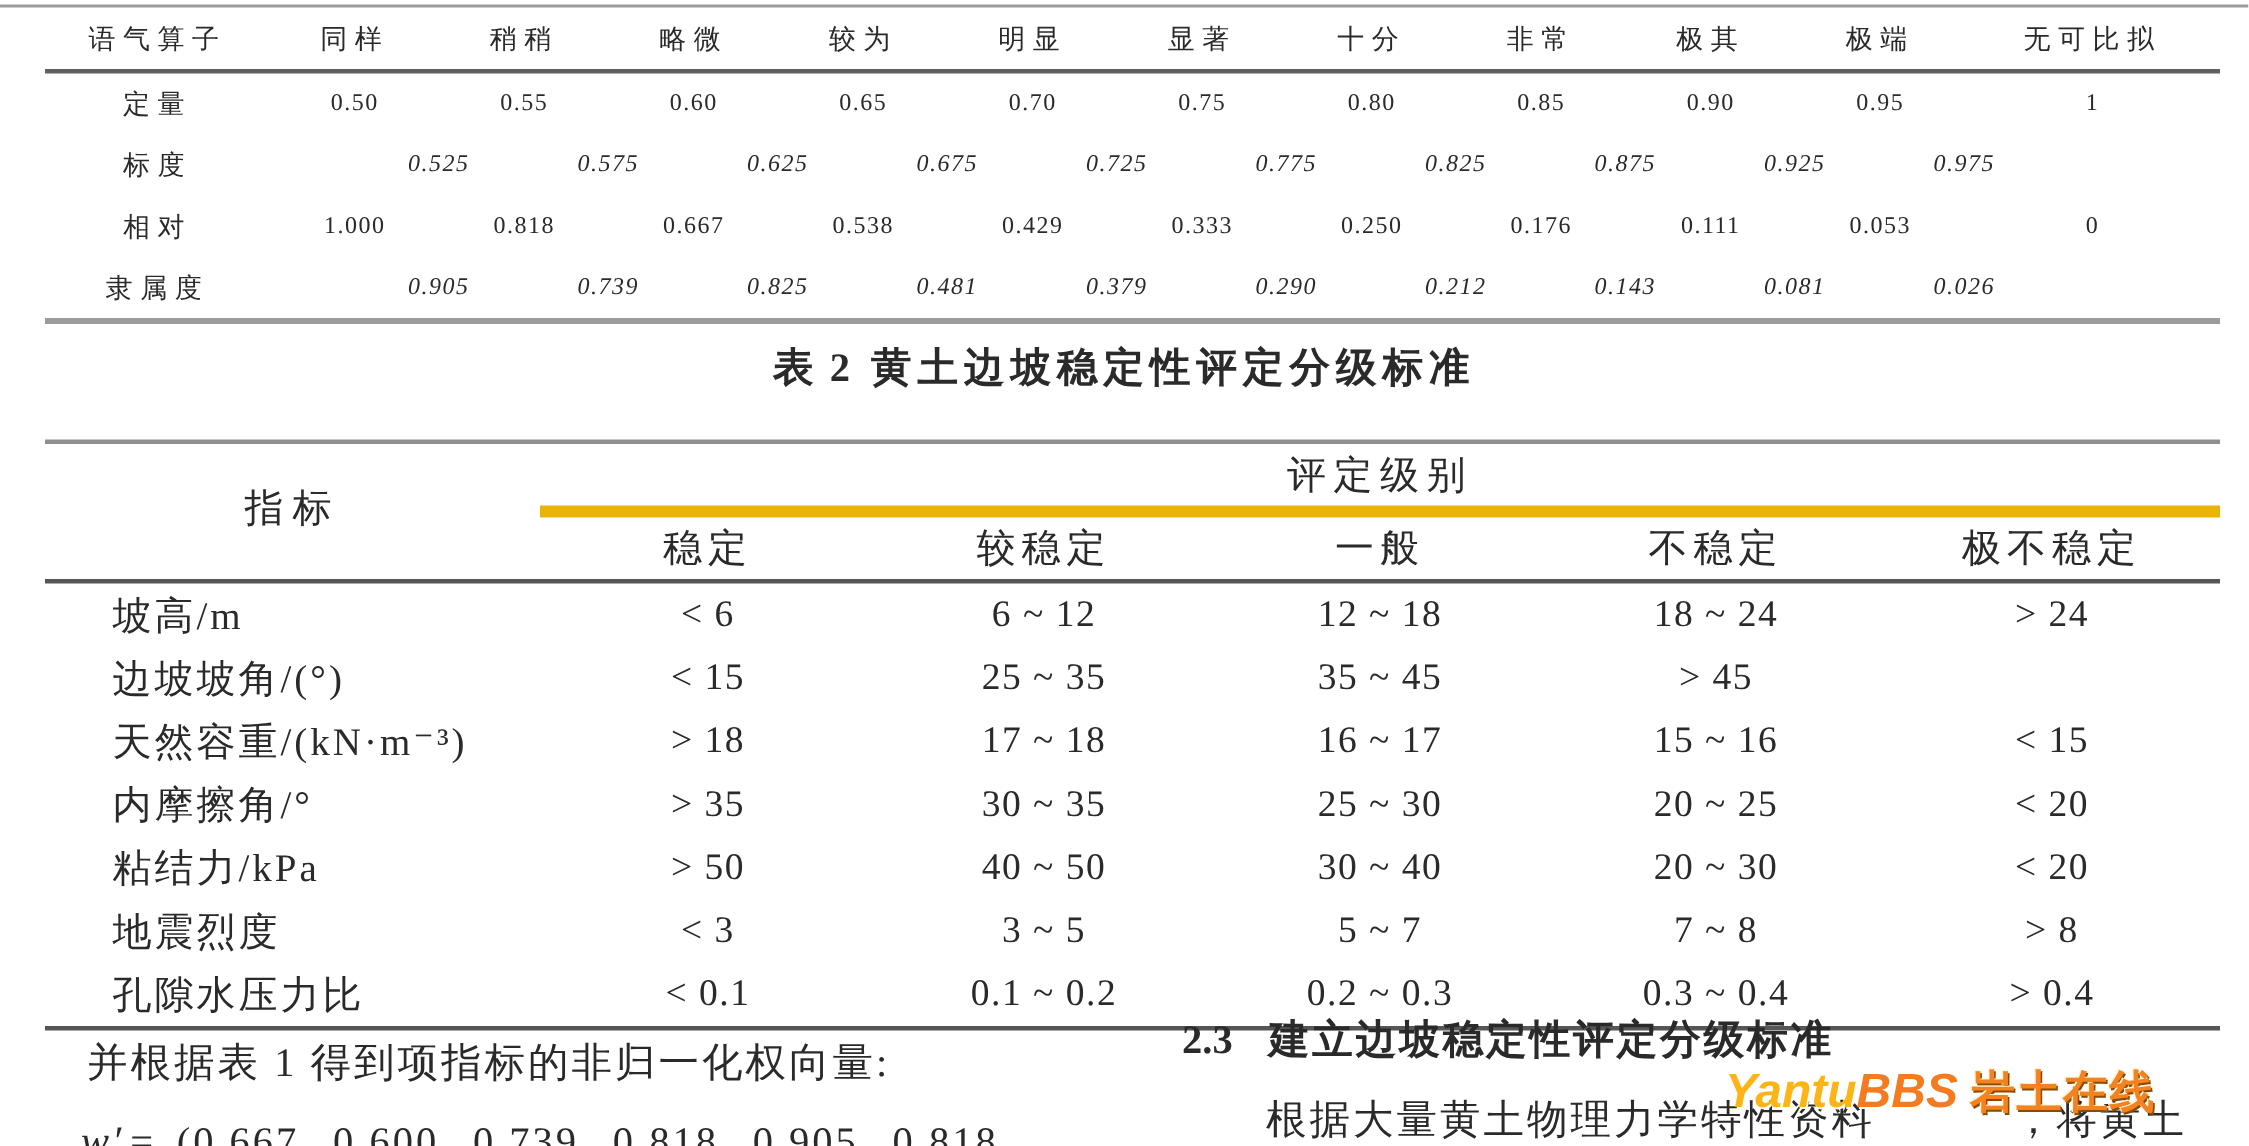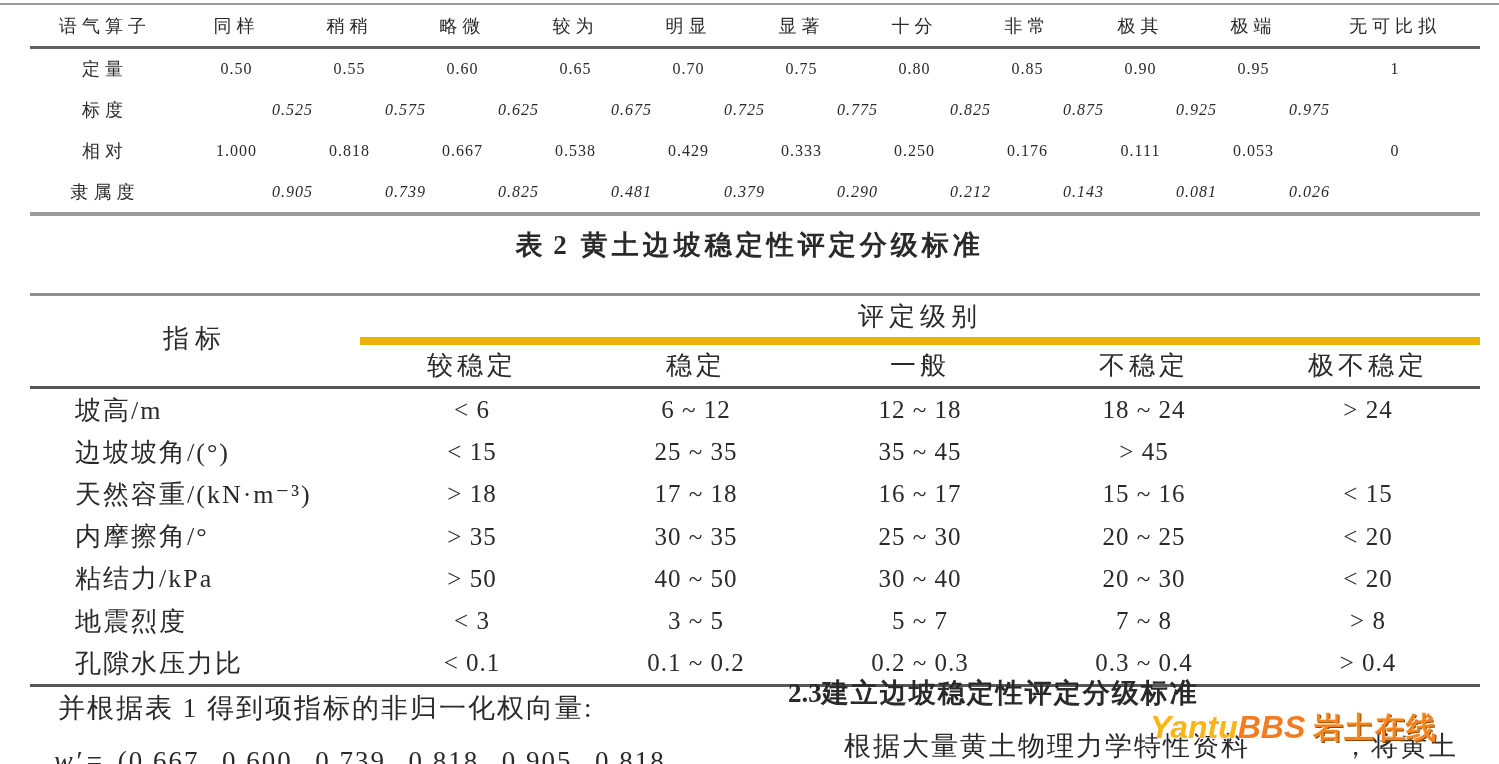--- a/index.html
+++ b/index.html
@@ -147,8 +147,8 @@
     <div>
       <div class="grp">评定级别</div>
       <div class="subs">
+          <span class="c">稳定</span>
           <span class="c">较稳定</span>
-          <span class="c">稳定</span>
           <span class="c">一般</span>
           <span class="c">不稳定</span>
           <span class="c">极不稳定</span>

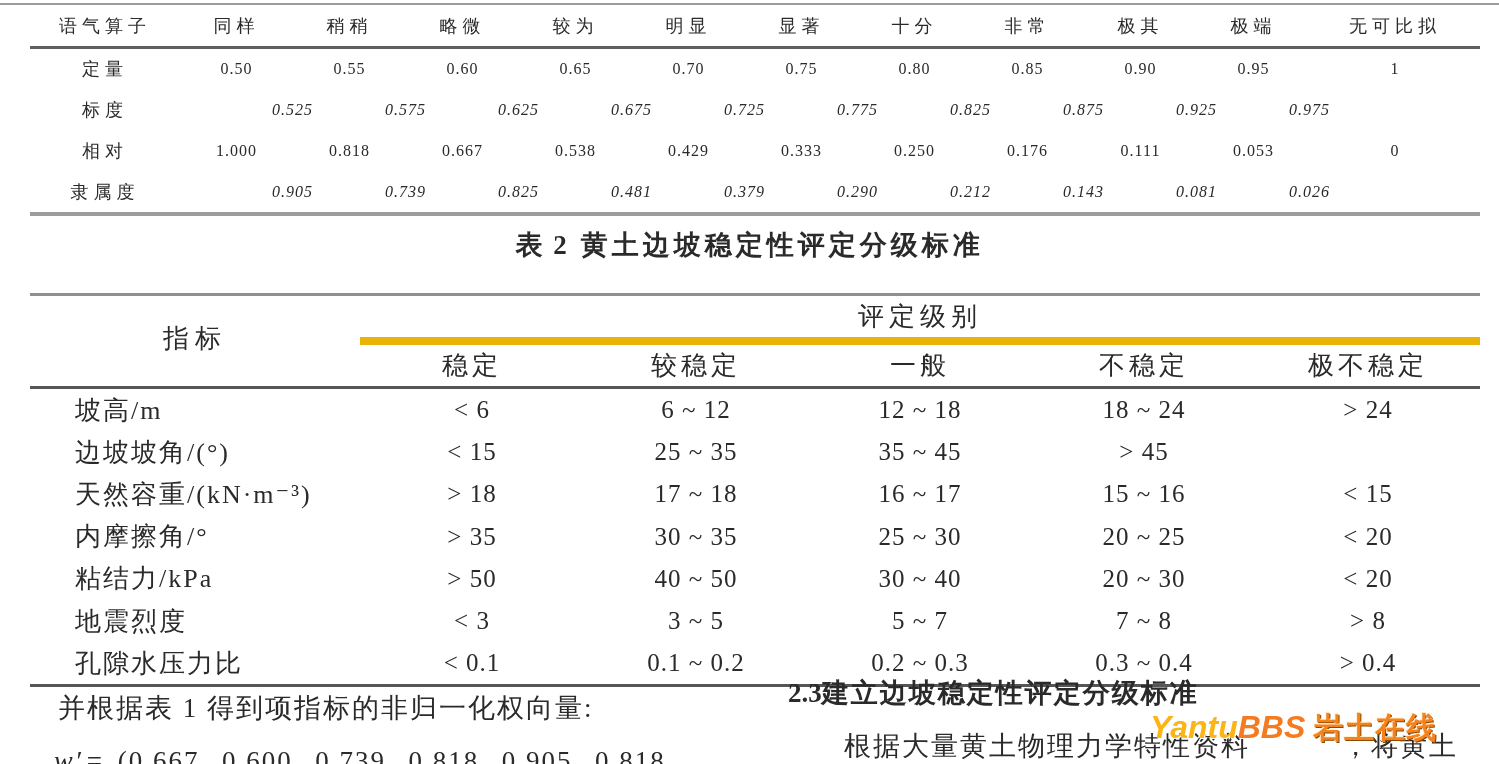--- a/index.html
+++ b/index.html
@@ -45,7 +45,7 @@
   .formula{margin:14px 0 0 24px;letter-spacing:2px;word-spacing:5px;line-height:38px;white-space:nowrap;}
   .formula .var{font-style:italic;font-size:28px;margin-right:4px;}
   .sec-head{margin:8px 0 0 0;font-weight:bold;letter-spacing:2px;line-height:38px;white-space:nowrap;}
-  .sec-head .no{letter-spacing:0;}
+  .sec-head .no{margin-right:24px;letter-spacing:0;}
   .para2{margin:14px 0 0 0;text-indent:56px;letter-spacing:2px;line-height:40px;white-space:nowrap;}
   .cite-gap{display:inline-block;width:92px;}
   

